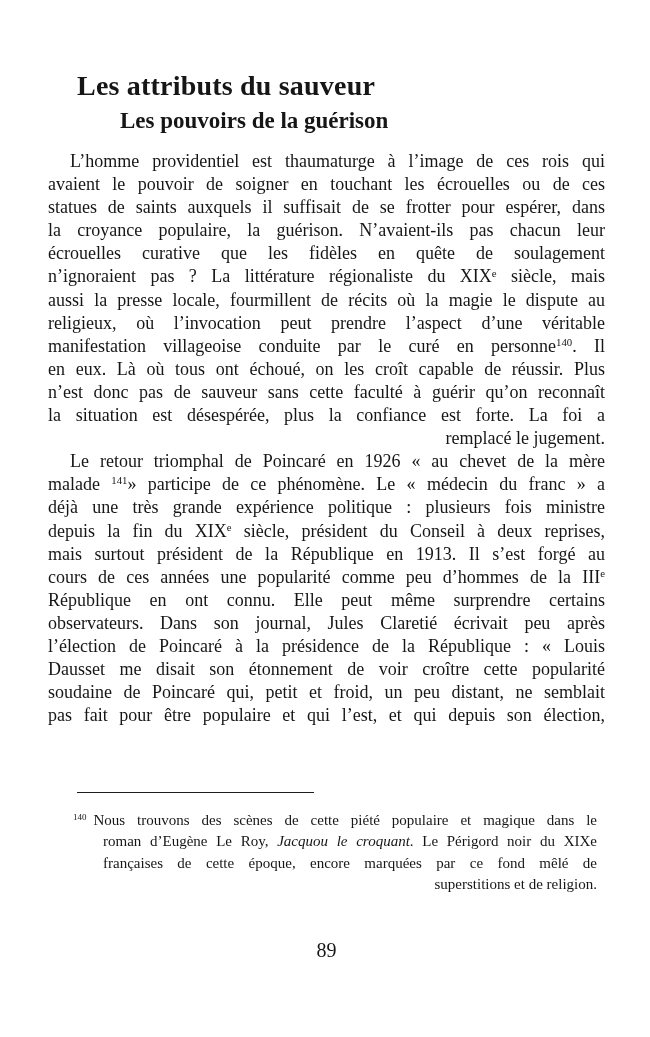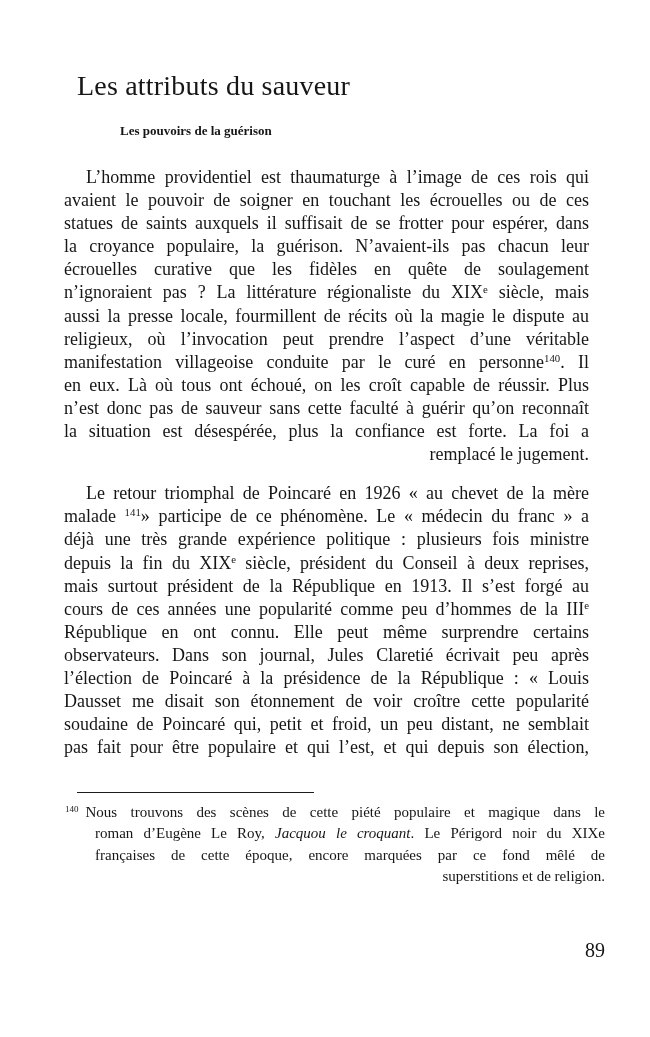--- a/index.html
+++ b/index.html
@@ -23,7 +23,7 @@
     margin: 0;
     font-size: 28px;
     line-height: 1.15;
-    font-weight: 400;
+    font-weight: 700;
     letter-spacing: 0.2px;
     text-align: center;
   }

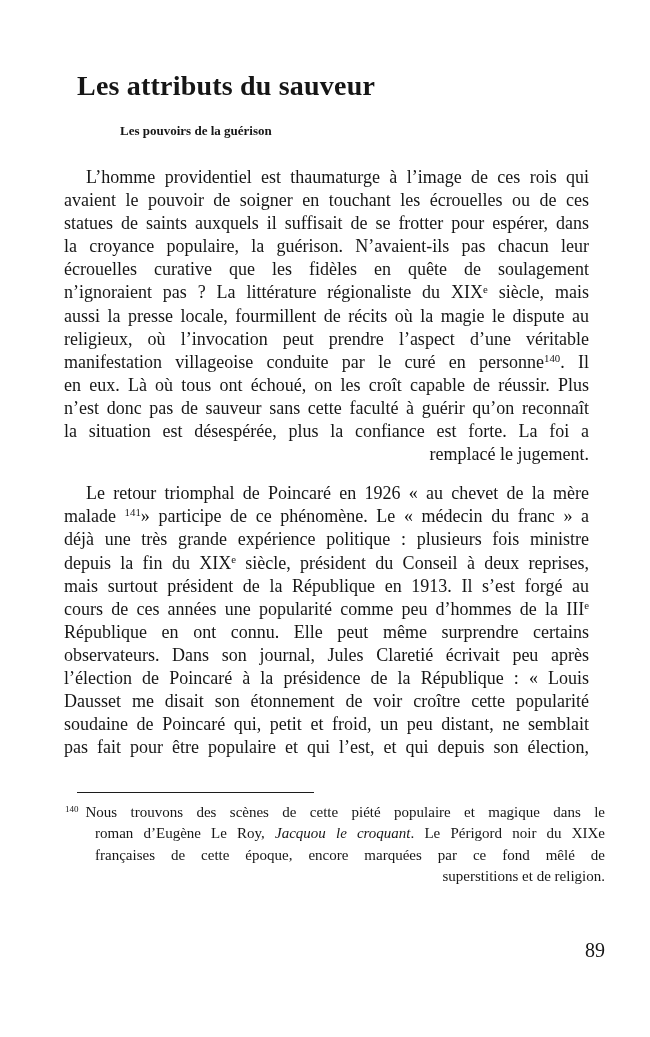--- a/index.html
+++ b/index.html
@@ -29,10 +29,10 @@
   }
   .subtitle {
     position: absolute;
-    top: 123px;
+    top: 107px;
     left: 120px;
     margin: 0;
-    font-size: 13px;
+    font-size: 23px;
     line-height: 1.2;
     font-weight: 700;
   }

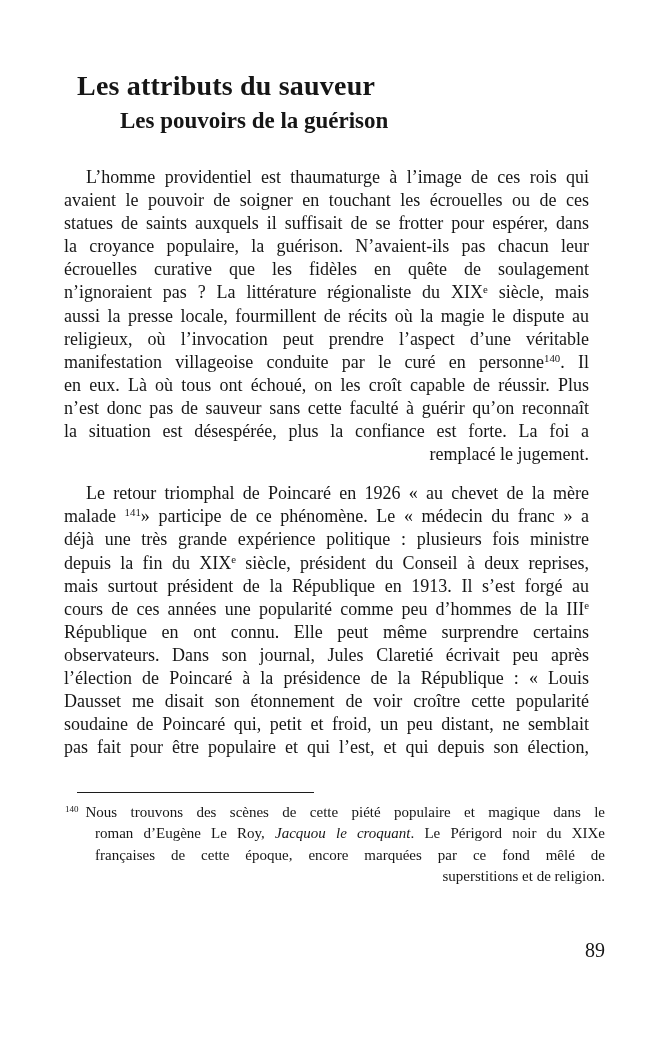--- a/index.html
+++ b/index.html
@@ -44,7 +44,7 @@
     font-size: 18px;
     line-height: 23.1px;
   }
-  .para { margin: 16px; }
+  .para { margin: 0; }
   .line, .fline {
     text-align: justify;
     text-align-last: justify;

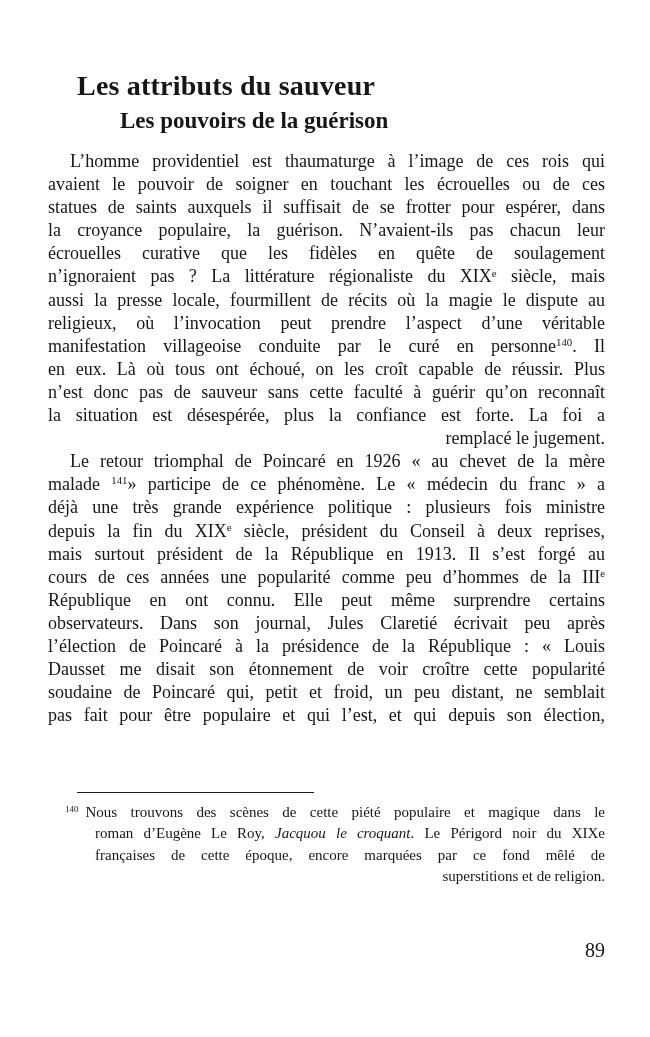--- a/index.html
+++ b/index.html
@@ -77,7 +77,7 @@
     font-size: 15px;
     line-height: 21.3px;
   }
-  .footnote { padding-left: 47px; margin: 0; }
+  .footnote { padding-left: 47px; margin: 8px; }
   .footnote .fline.first { text-indent: -30px; }
   .fn-num { margin-right: 7px; }
   .pagenum {

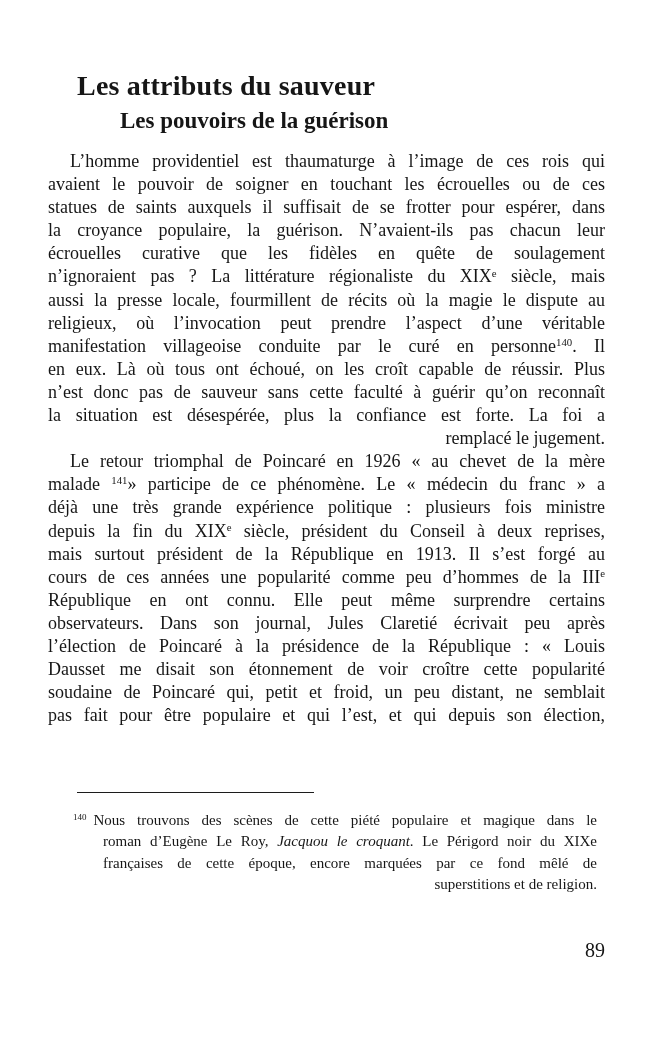--- a/index.html
+++ b/index.html
@@ -85,7 +85,7 @@
     top: 939px;
     left: 48px;
     width: 557px;
-    text-align: right;
+    text-align: center;
     font-size: 20px;
   }
 </style>

